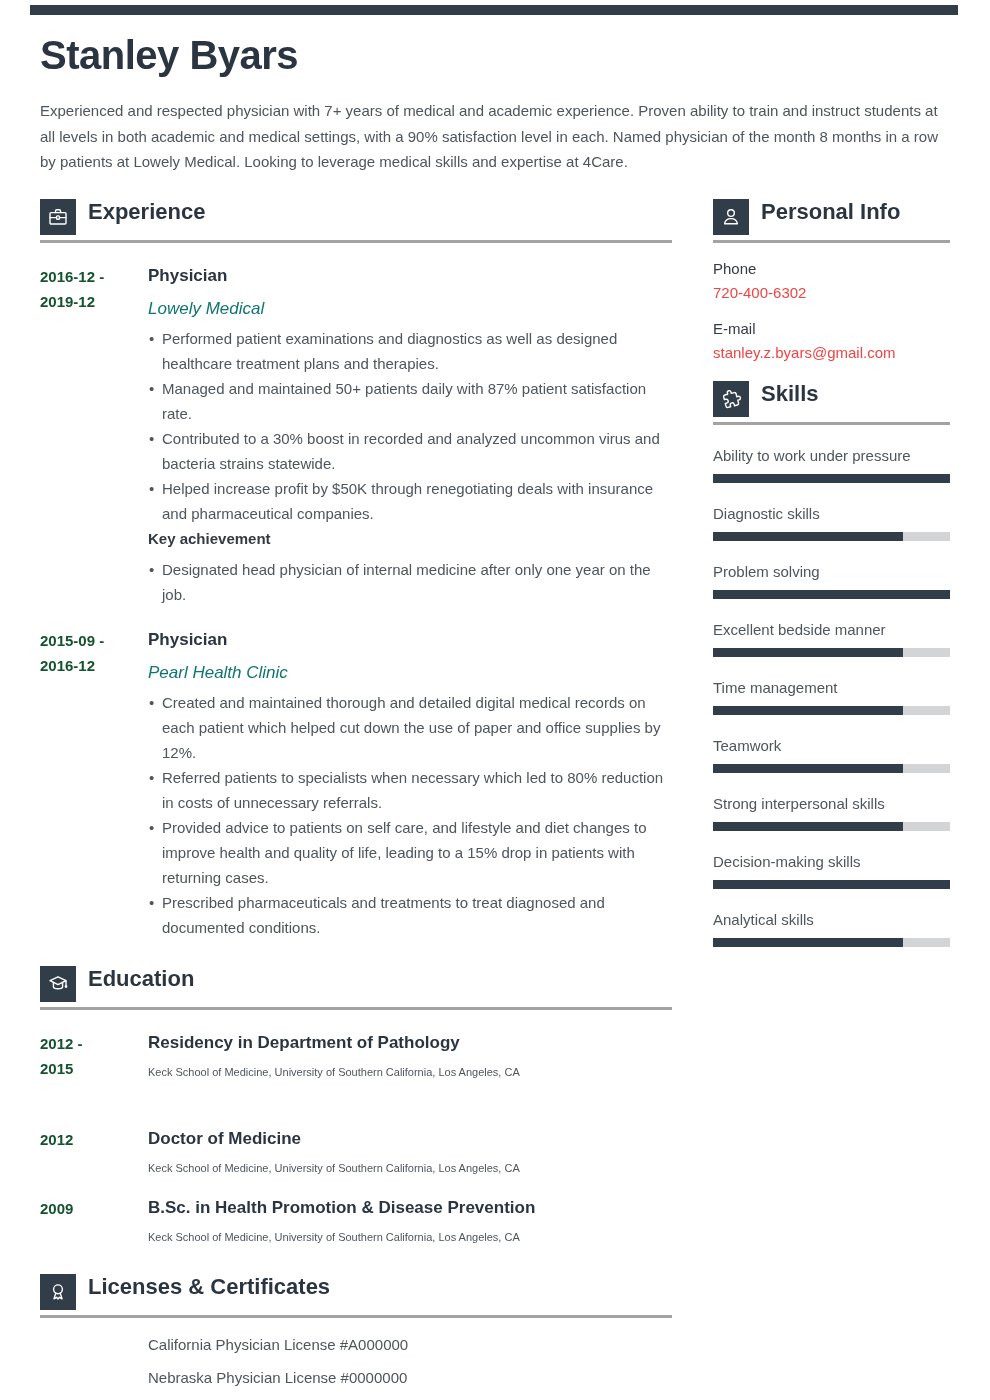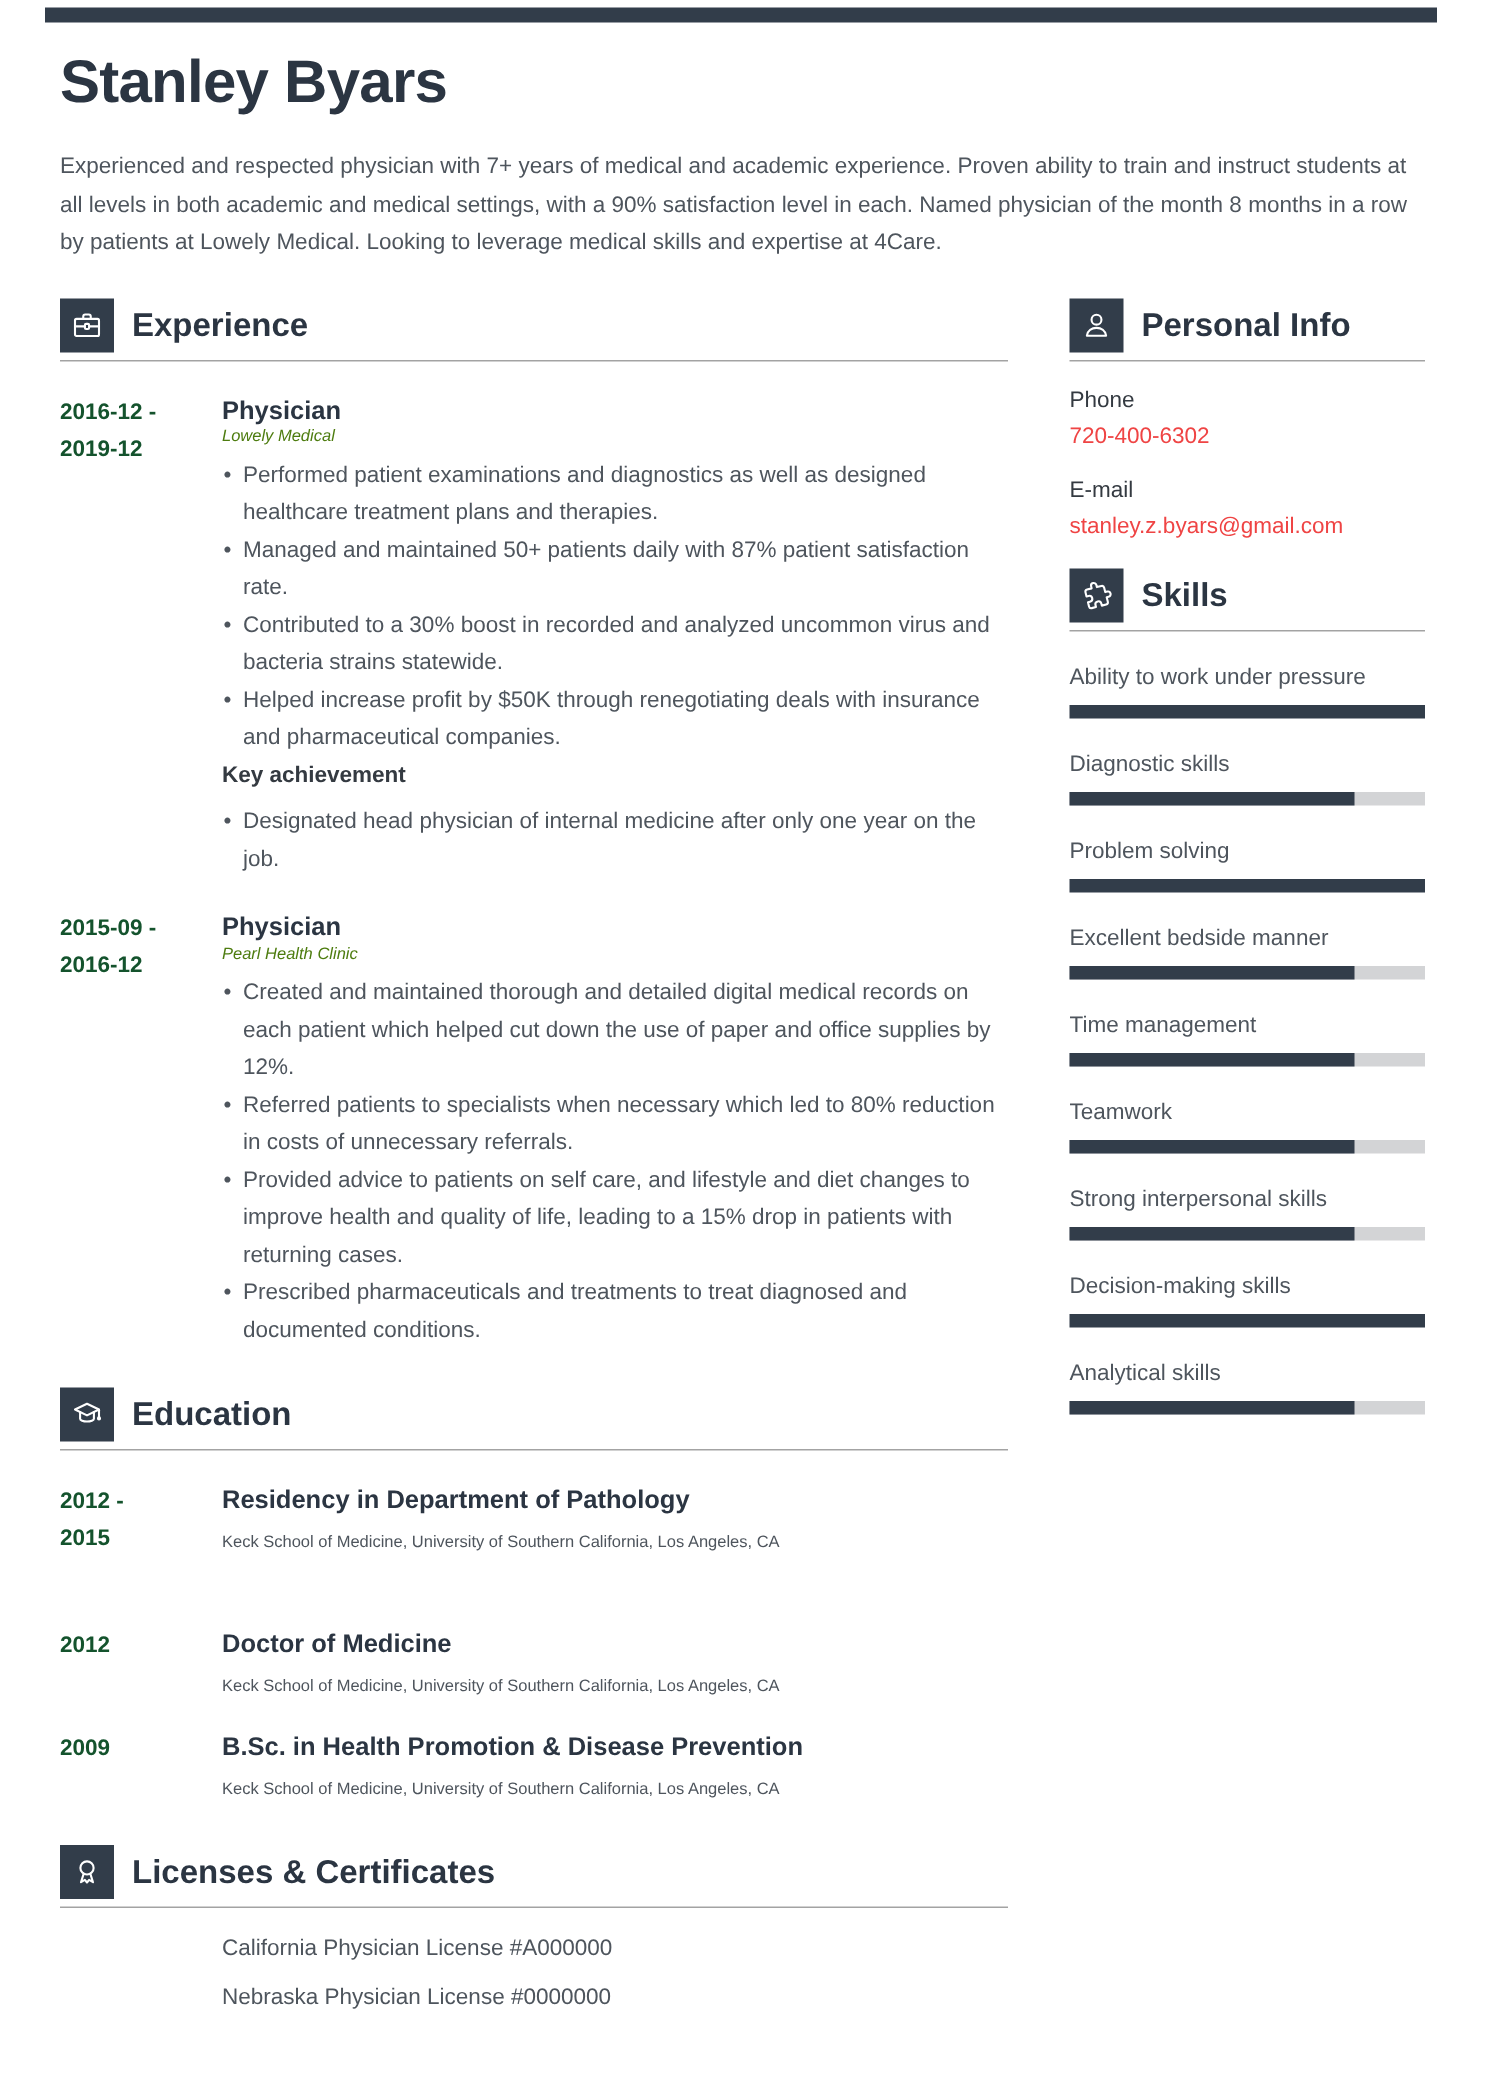--- a/index.html
+++ b/index.html
@@ -19,7 +19,7 @@
   .main { width: 632px; margin-right: 41px; flex: none; }
   .sidebar { width: 237px; flex: none; }
 
-  .sec-head { display: flex; align-items: center; gap: 12px; padding-bottom: 5px; border-bottom: 1px solid #a3a3a3; }
+  .sec-head { display: flex; align-items: flex-start; gap: 12px; padding-bottom: 5px; border-bottom: 3px solid #a3a3a3; }
   .icon-tile { width: 36px; height: 36px; background: #323d4a; display: flex; align-items: center; justify-content: center; flex: none; }
   .icon-tile svg { display: block; }
   .sec-title { font-size: 22px; font-weight: 700; color: #2b3542; margin: 0; }

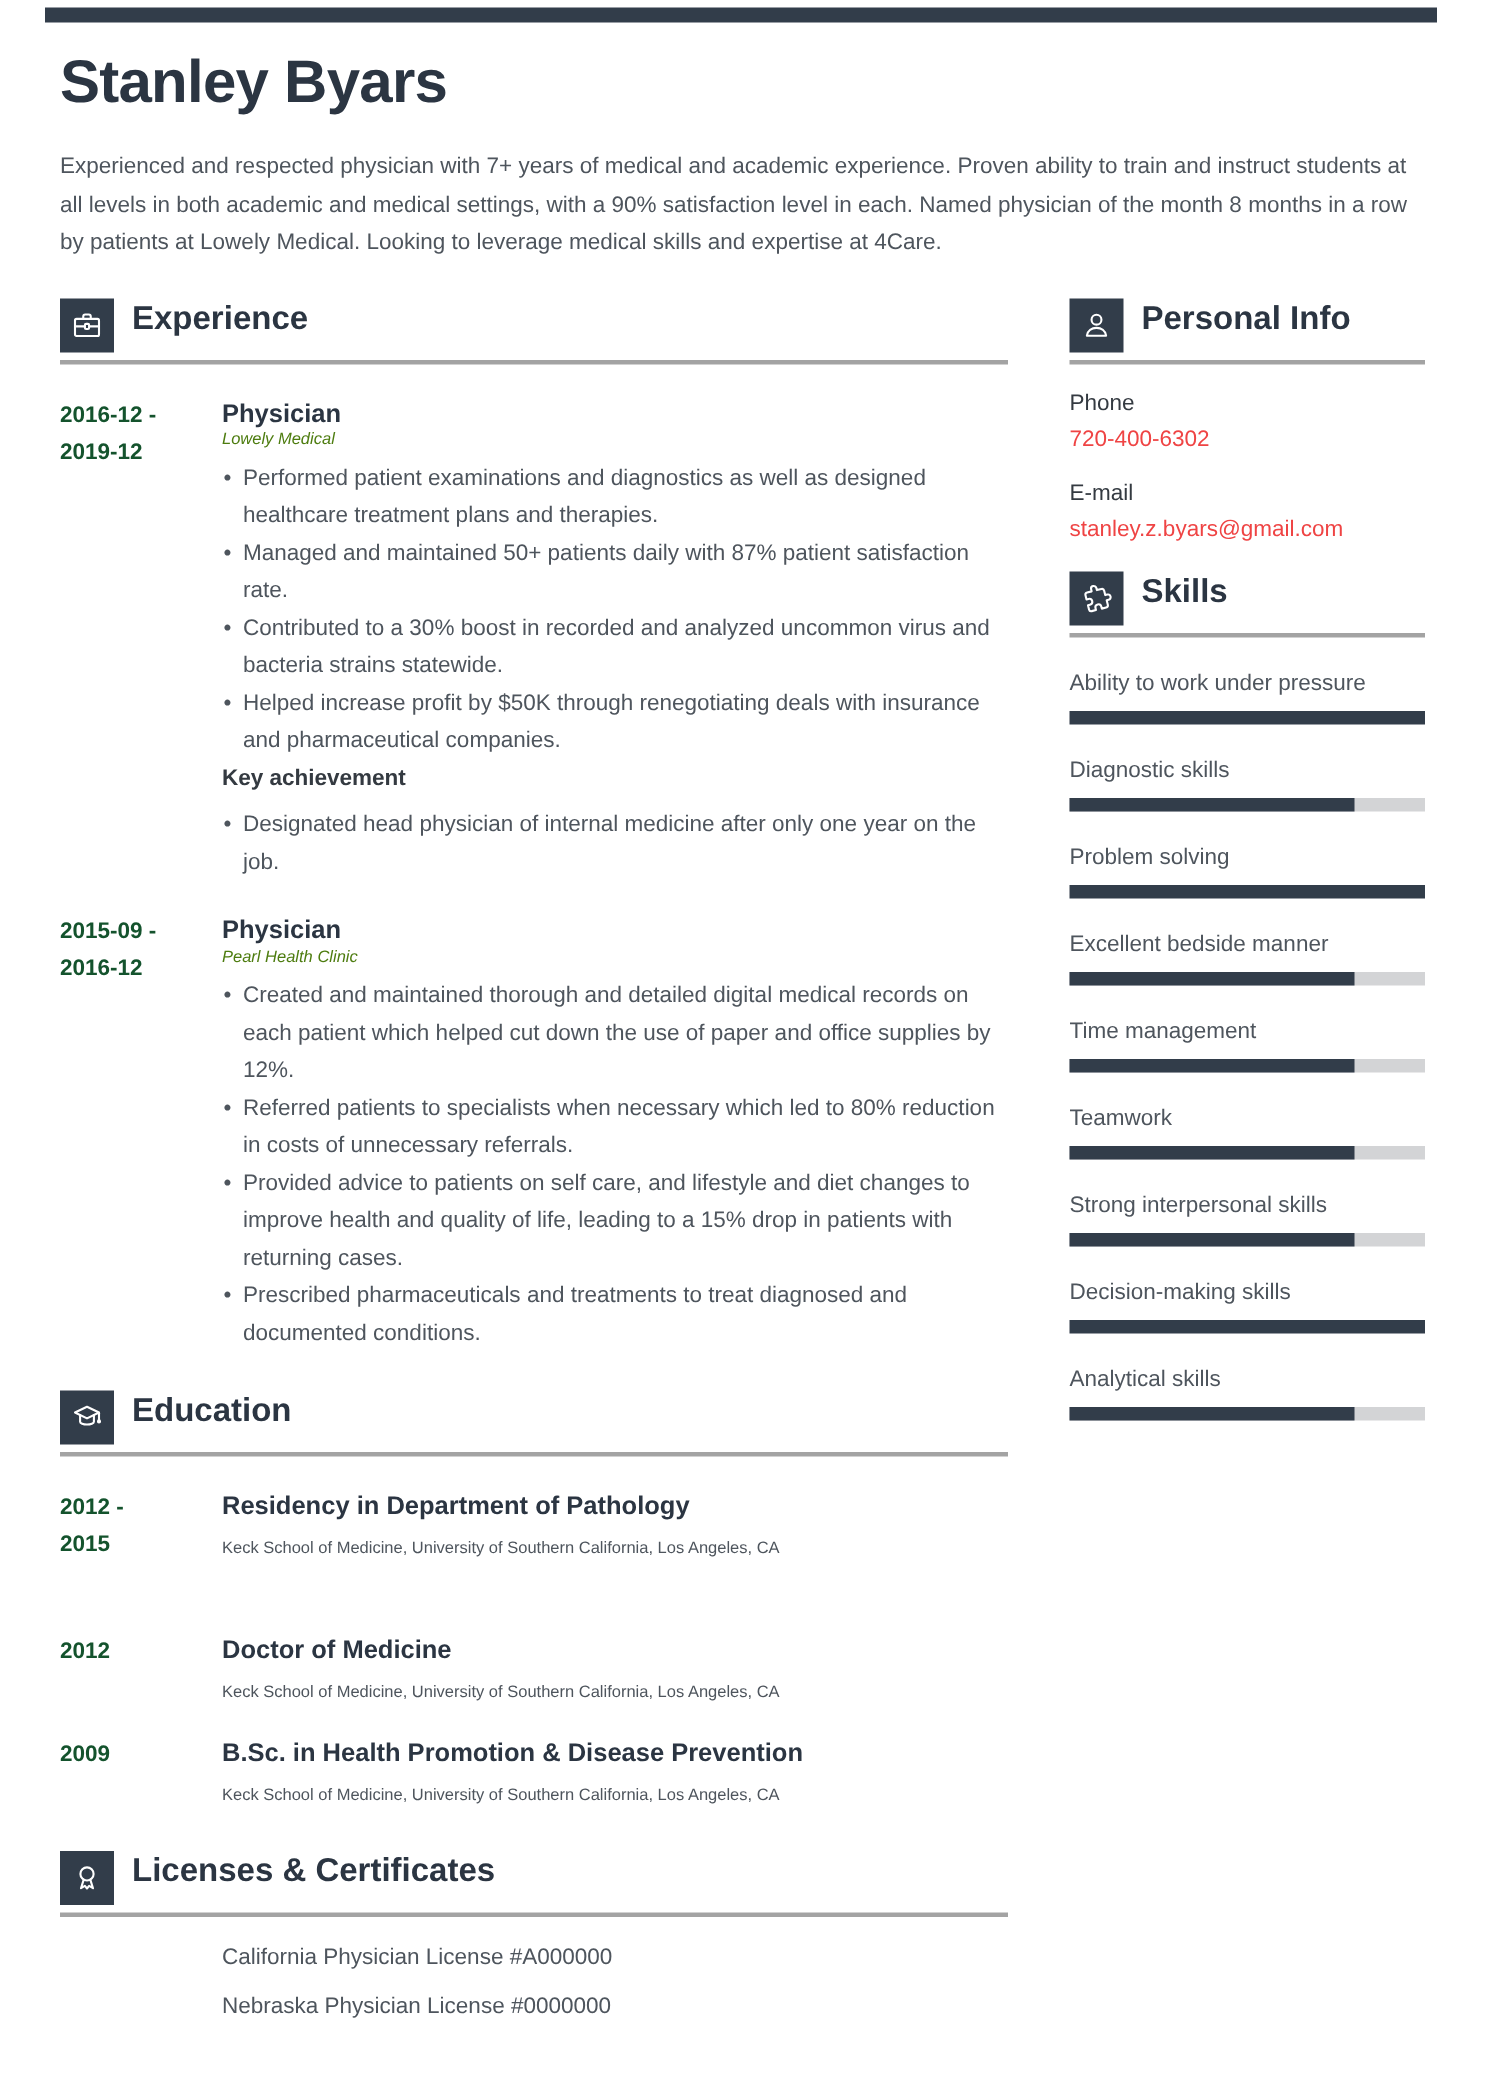--- a/index.html
+++ b/index.html
@@ -31,7 +31,7 @@
   .dates { width: 108px; flex: none; font-size: 15px; font-weight: 700; color: #14532d; line-height: 25px; }
   .entry-content { flex: 1; min-width: 0; }
   .entry-title { font-size: 17px; font-weight: 700; color: #2b3542; margin: 2px 0 0; line-height: 1.2; }
-  .entry-sub { font-style: italic; font-size: 11px; color: #4d7c0f; margin-top: 0; line-height: 1.3; }
+  .entry-sub { font-style: italic; font-size: 17px; color: #0f766e; margin-top: 12px; line-height: 1.3; }
   .edu-school { font-size: 11px; color: #4e555d; margin-top: 11px; line-height: 1.3; }
 
   ul.bullets { list-style: none; margin: 6px 0 0; padding: 0; }

